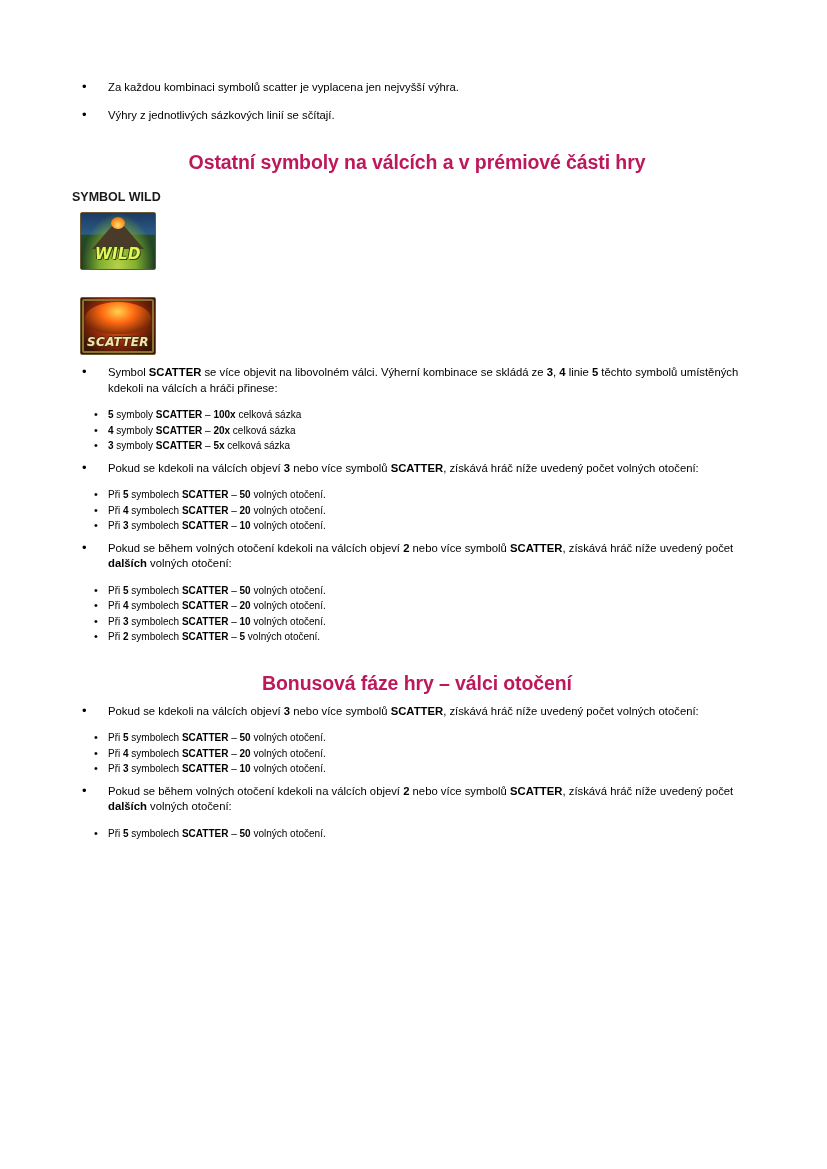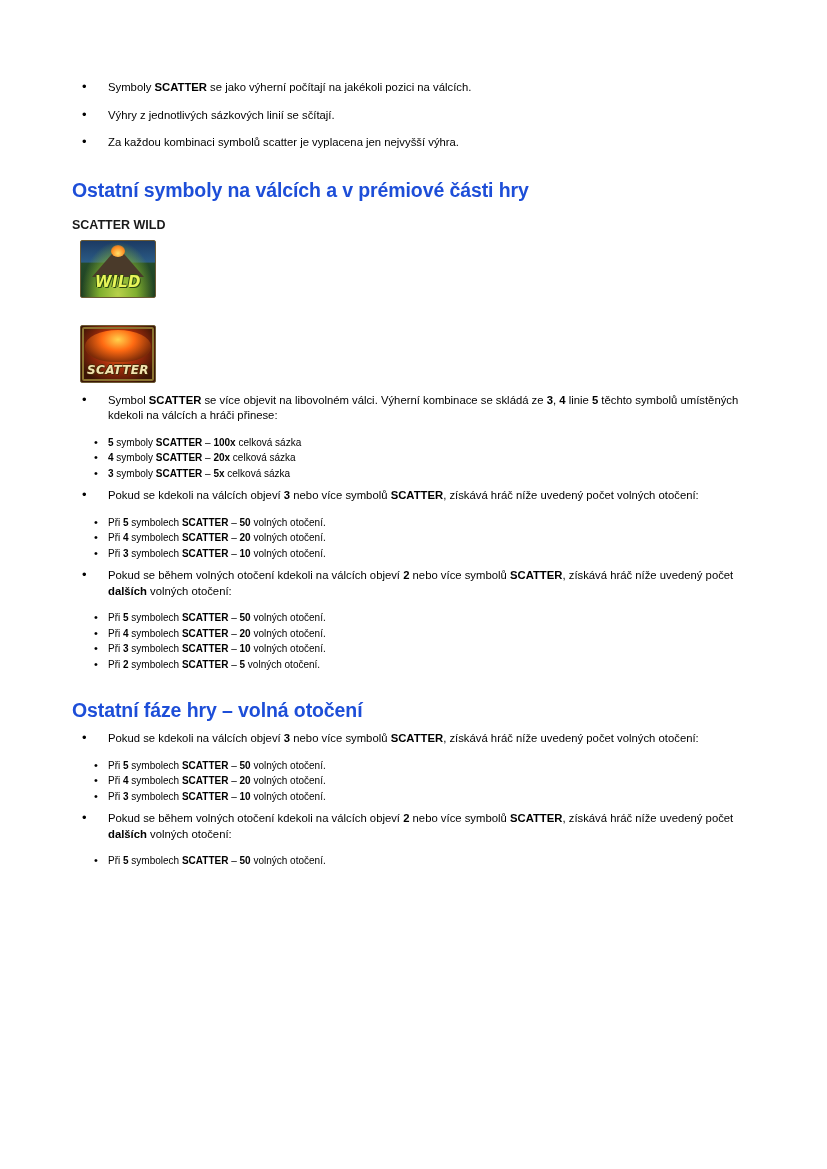--- a/index.html
+++ b/index.html
@@ -187,7 +187,6 @@
   <div class="content">
 
     <ul class="lv1">
-        <li><span>Symboly </span><b>SCATTER</b><span> se jako výherní počítají na jakékoli pozici na válcích.</span></li>
         <li><span>Výhry z jednotlivých sázkových linií se sčítají.</span></li>
         <li><span>Za každou kombinaci symbolů scatter je vyplacena jen nejvyšší výhra.</span></li>
       </ul>

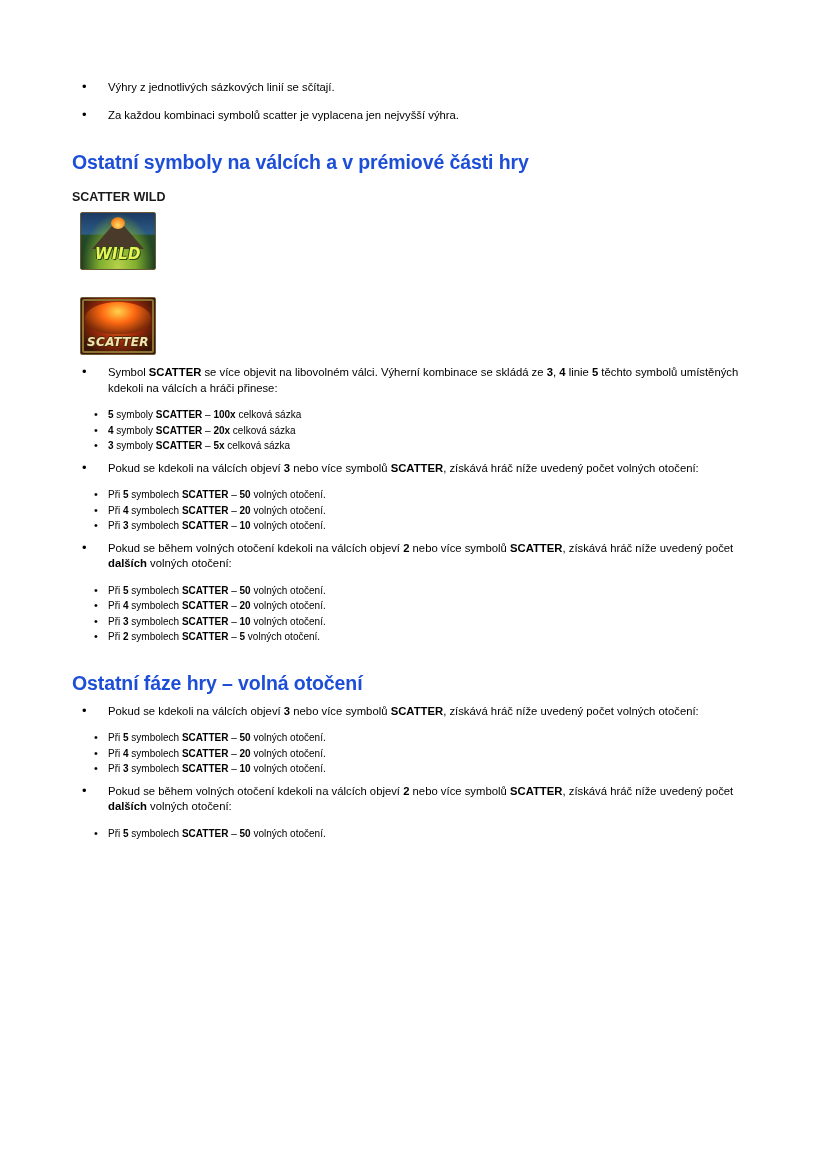--- a/index.html
+++ b/index.html
@@ -187,8 +187,8 @@
   <div class="content">
 
     <ul class="lv1">
+        <li><span>Za každou kombinaci symbolů scatter je vyplacena jen nejvyšší výhra.</span></li>
         <li><span>Výhry z jednotlivých sázkových linií se sčítají.</span></li>
-        <li><span>Za každou kombinaci symbolů scatter je vyplacena jen nejvyšší výhra.</span></li>
       </ul>
 
     <div class="spacer-md"></div>

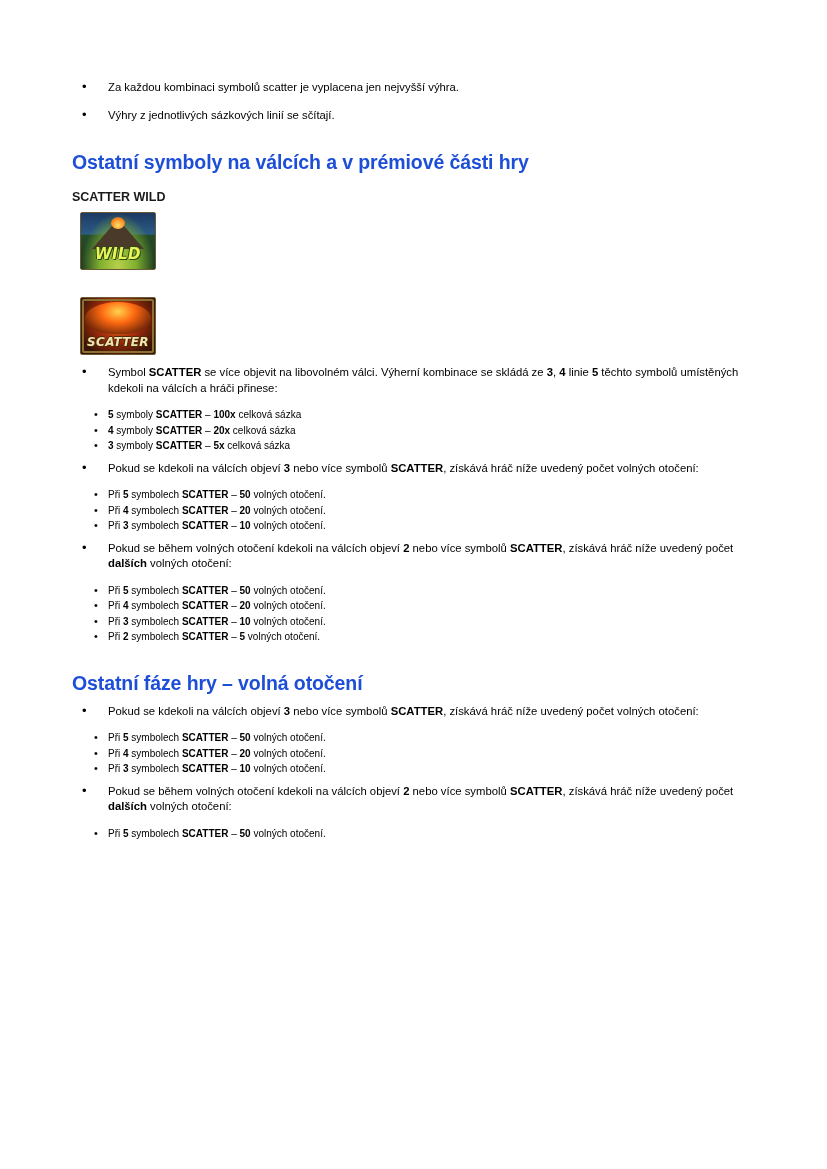--- a/index.html
+++ b/index.html
@@ -33,10 +33,11 @@
   h1.section-title {
     font-size: 19.5px;
     font-weight: bold;
-    color: #1d4ed8;
+    color: #be185d;
     margin: 0;
     padding: 0;
     letter-spacing: -0.1px;
+    text-align: center;
   }
   .sub-title {
     font-size: 12.5px;

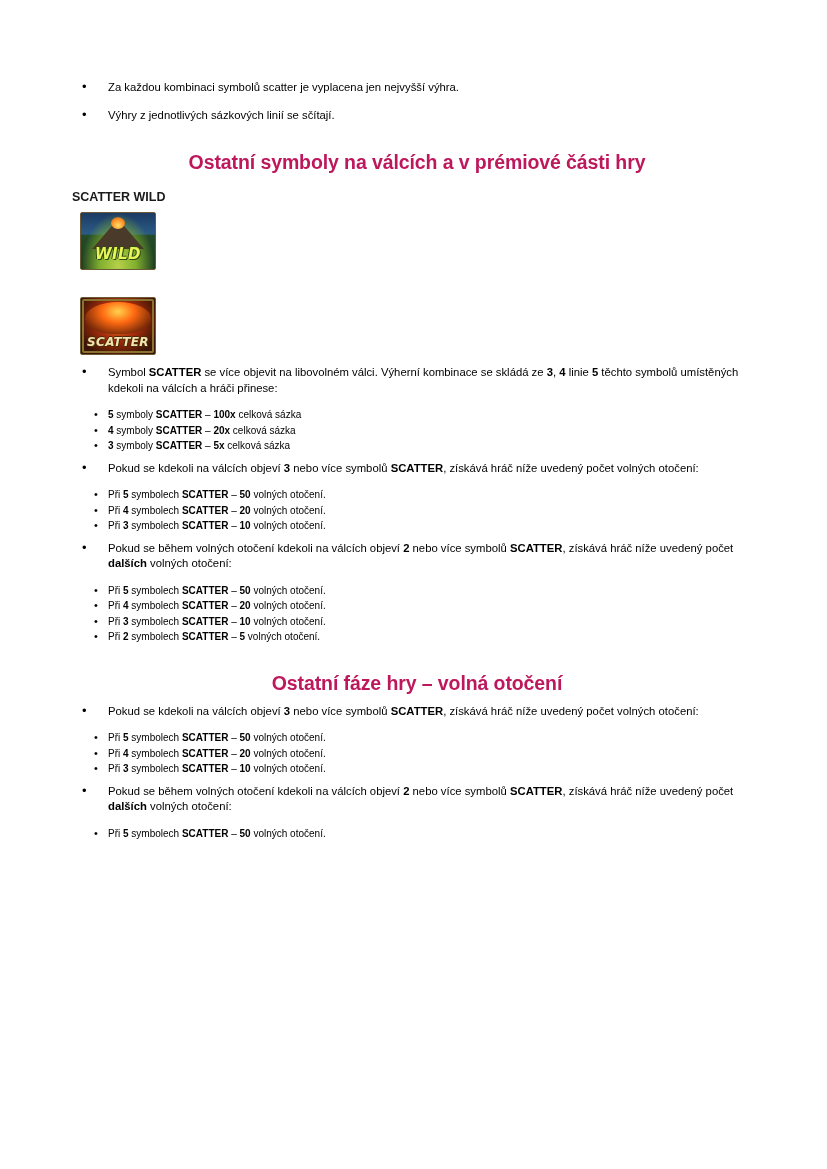--- a/index.html
+++ b/index.html
@@ -198,7 +198,7 @@
 
     <div class="spacer-md"></div>
 
-    <div class="sub-title">SCATTER WILD</div>
+    <div class="sub-title">SYMBOL WILD</div>
 
     <div class="symbol-img wild-img">
       <div class="wild-volcano"></div>

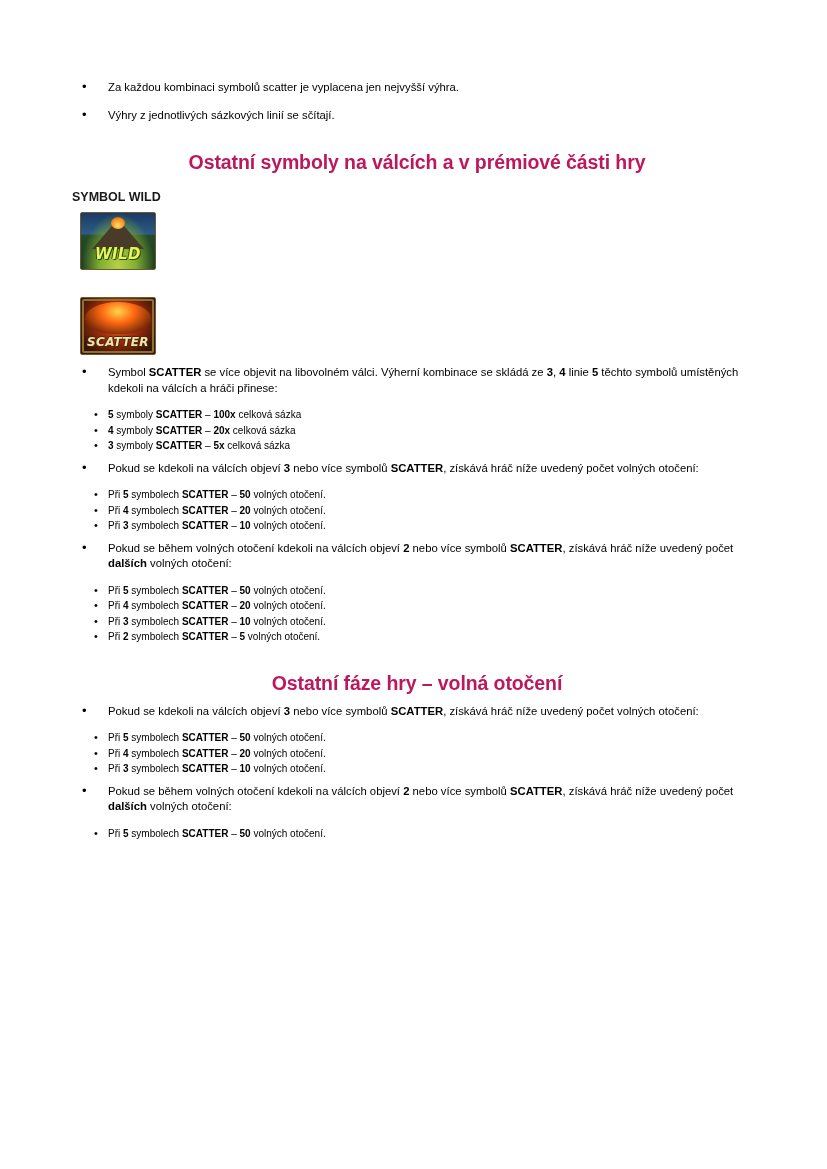--- a/index.html
+++ b/index.html
@@ -253,7 +253,7 @@
 
     <div class="spacer-lg"></div>
 
-    <h1 class="section-title">Ostatní fáze hry – volná otočení</h1>
+    <h1 class="section-title">Bonusová fáze hry – válci otočení</h1>
 
     <div class="spacer-sm"></div>
 

